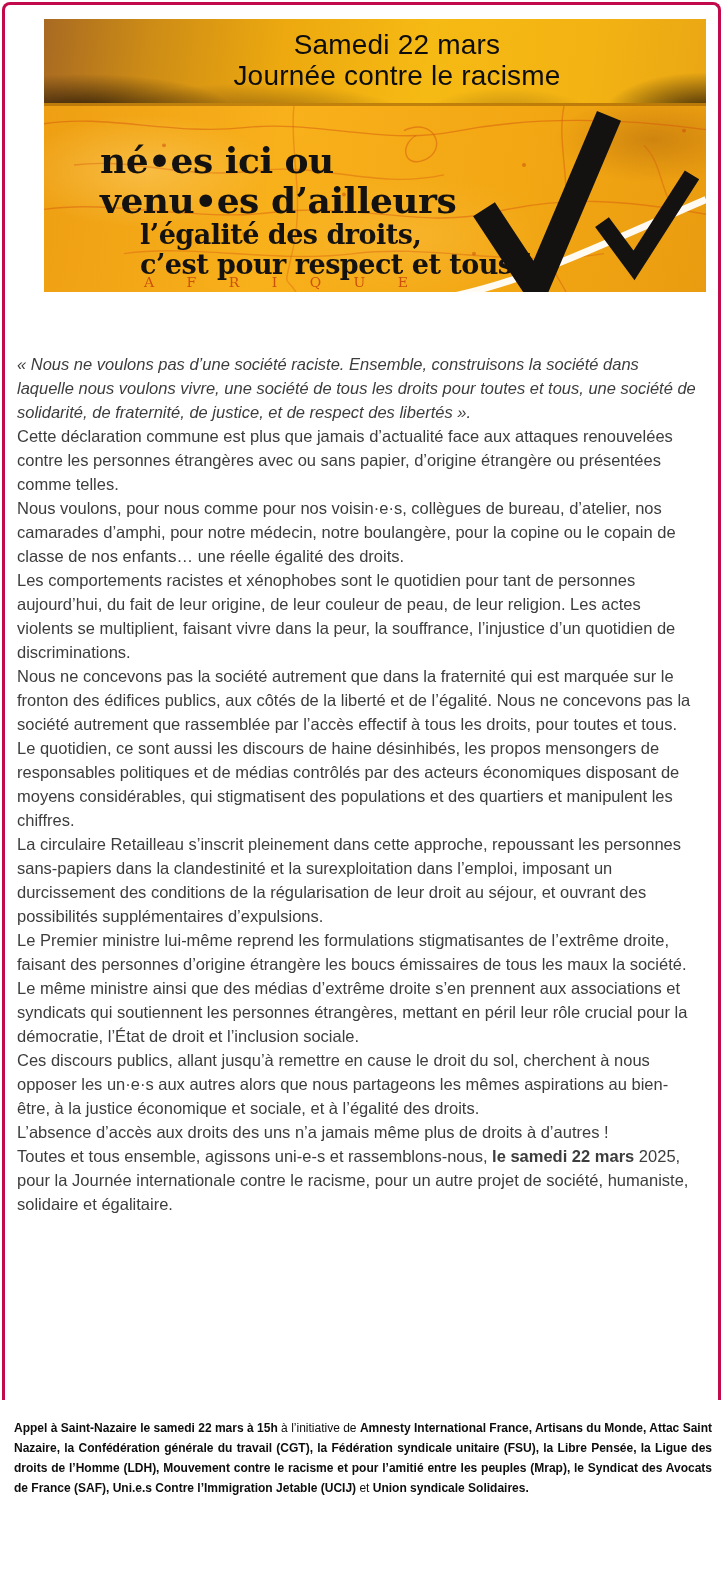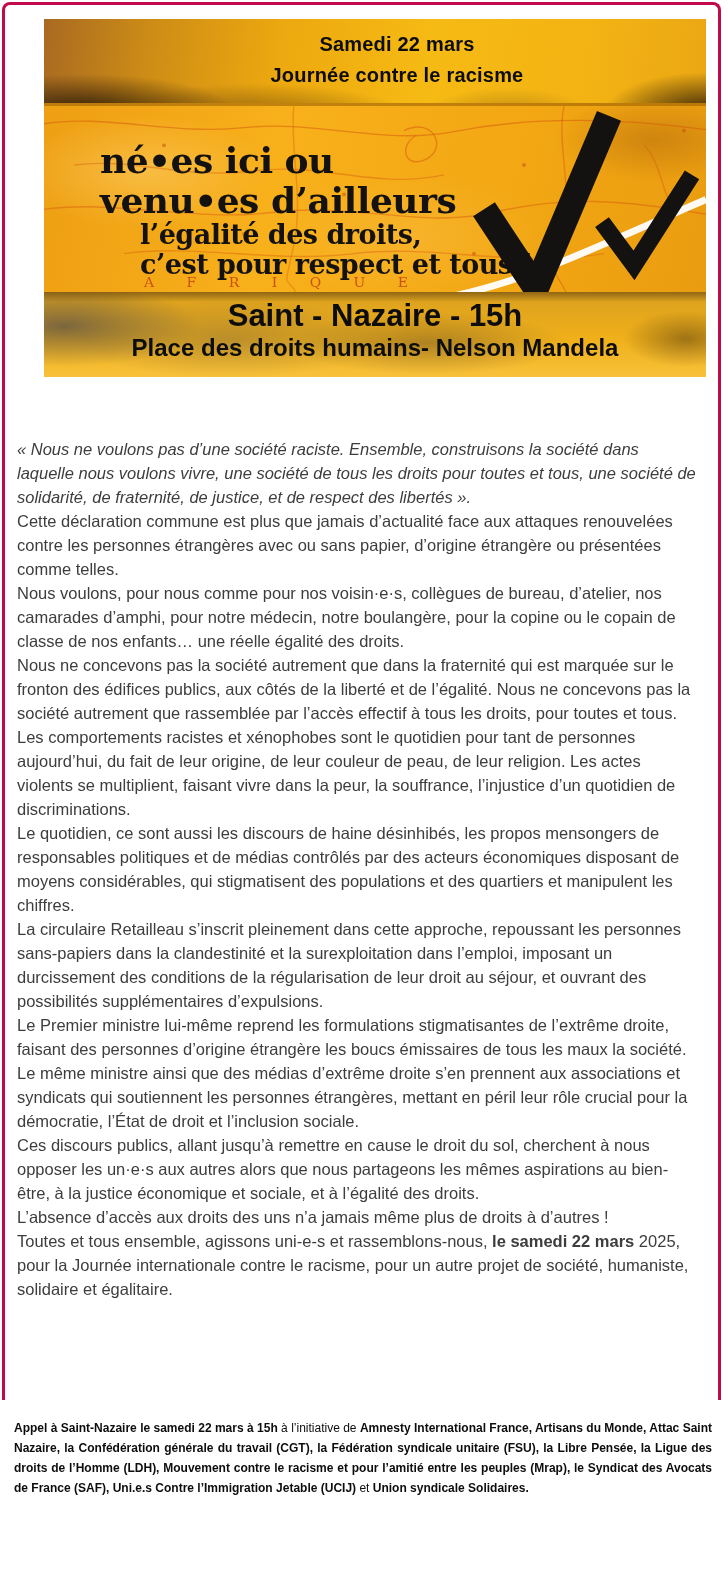--- a/index.html
+++ b/index.html
@@ -38,7 +38,7 @@
       linear-gradient(97deg,#a86a22 0%,#cd8c16 16%,#eda90f 36%,#f6ba14 58%,#f3b313 82%,#eaa714 100%);
   }
   .strip-title .t1,.strip-title .t2{
-    font-weight:bold;font-size:20px;line-height:31px;color:#0d0d0d;letter-spacing:.2px;margin-left:44px;
+    font-weight:normal;font-size:28px;line-height:31px;color:#0d0d0d;letter-spacing:.2px;margin-left:44px;
   }
   .strip-map{
     height:189px;

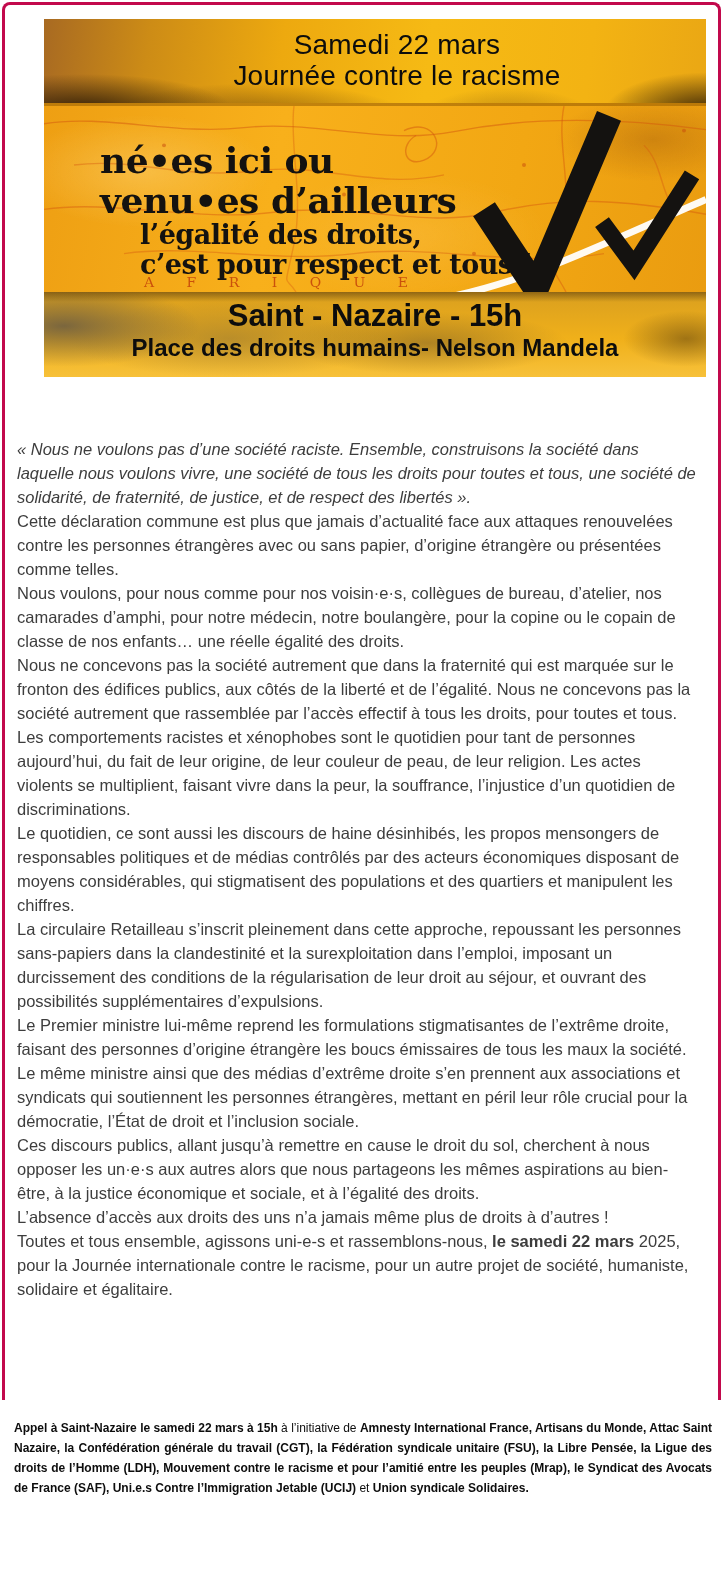--- a/index.html
+++ b/index.html
@@ -136,10 +136,6 @@
         </svg>
       </div>
 
-      <div class="strip strip-loc">
-        <div class="l1">Saint - Nazaire - 15h</div>
-        <div class="l2">Place des droits humains- Nelson Mandela</div>
-      </div>
     </div>
 
     <div class="body-text">

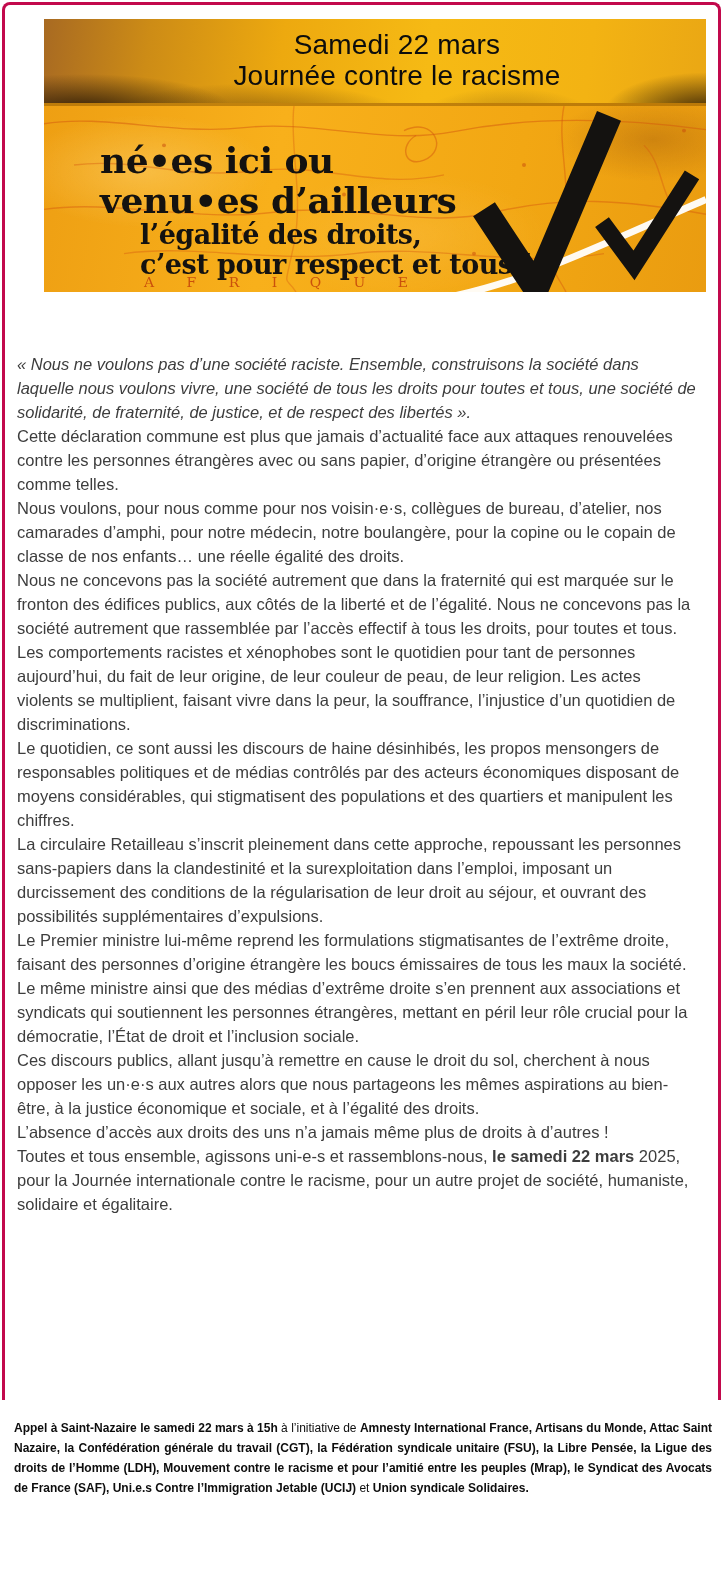--- a/index.html
+++ b/index.html
@@ -142,8 +142,8 @@
         <p class="body-para"><span class="run-italic">« Nous ne voulons pas d’une société raciste. Ensemble, construisons la société dans laquelle nous voulons vivre, une société de tous les droits pour toutes et tous, une société de solidarité, de fraternité, de justice, et de respect des libertés ».</span></p>
         <p class="body-para"><span class="run-normal">Cette déclaration commune est plus que jamais d’actualité face aux attaques renouvelées contre les personnes étrangères avec ou sans papier, d’origine étrangère ou présentées comme telles.</span></p>
         <p class="body-para"><span class="run-normal">Nous voulons, pour nous comme pour nos voisin·e·s, collègues de bureau, d’atelier, nos camarades d’amphi, pour notre médecin, notre boulangère, pour la copine ou le copain de classe de nos enfants… une réelle égalité des droits.</span></p>
+        <p class="body-para"><span class="run-normal">Les comportements racistes et xénophobes sont le quotidien pour tant de personnes aujourd’hui, du fait de leur origine, de leur couleur de peau, de leur religion. Les actes violents se multiplient, faisant vivre dans la peur, la souffrance, l’injustice d’un quotidien de discriminations.</span></p>
         <p class="body-para"><span class="run-normal">Nous ne concevons pas la société autrement que dans la fraternité qui est marquée sur le fronton des édifices publics, aux côtés de la liberté et de l’égalité. Nous ne concevons pas la société autrement que rassemblée par l’accès effectif à tous les droits, pour toutes et tous.</span></p>
-        <p class="body-para"><span class="run-normal">Les comportements racistes et xénophobes sont le quotidien pour tant de personnes aujourd’hui, du fait de leur origine, de leur couleur de peau, de leur religion. Les actes violents se multiplient, faisant vivre dans la peur, la souffrance, l’injustice d’un quotidien de discriminations.</span></p>
         <p class="body-para"><span class="run-normal">Le quotidien, ce sont aussi les discours de haine désinhibés, les propos mensongers de responsables politiques et de médias contrôlés par des acteurs économiques disposant de moyens considérables, qui stigmatisent des populations et des quartiers et manipulent les chiffres.</span></p>
         <p class="body-para"><span class="run-normal">La circulaire Retailleau s’inscrit pleinement dans cette approche, repoussant les personnes sans-papiers dans la clandestinité et la surexploitation dans l’emploi, imposant un durcissement des conditions de la régularisation de leur droit au séjour, et ouvrant des possibilités supplémentaires d’expulsions.</span></p>
         <p class="body-para"><span class="run-normal">Le Premier ministre lui-même reprend les formulations stigmatisantes de l’extrême droite, faisant des personnes d’origine étrangère les boucs émissaires de tous les maux la société.</span></p>

